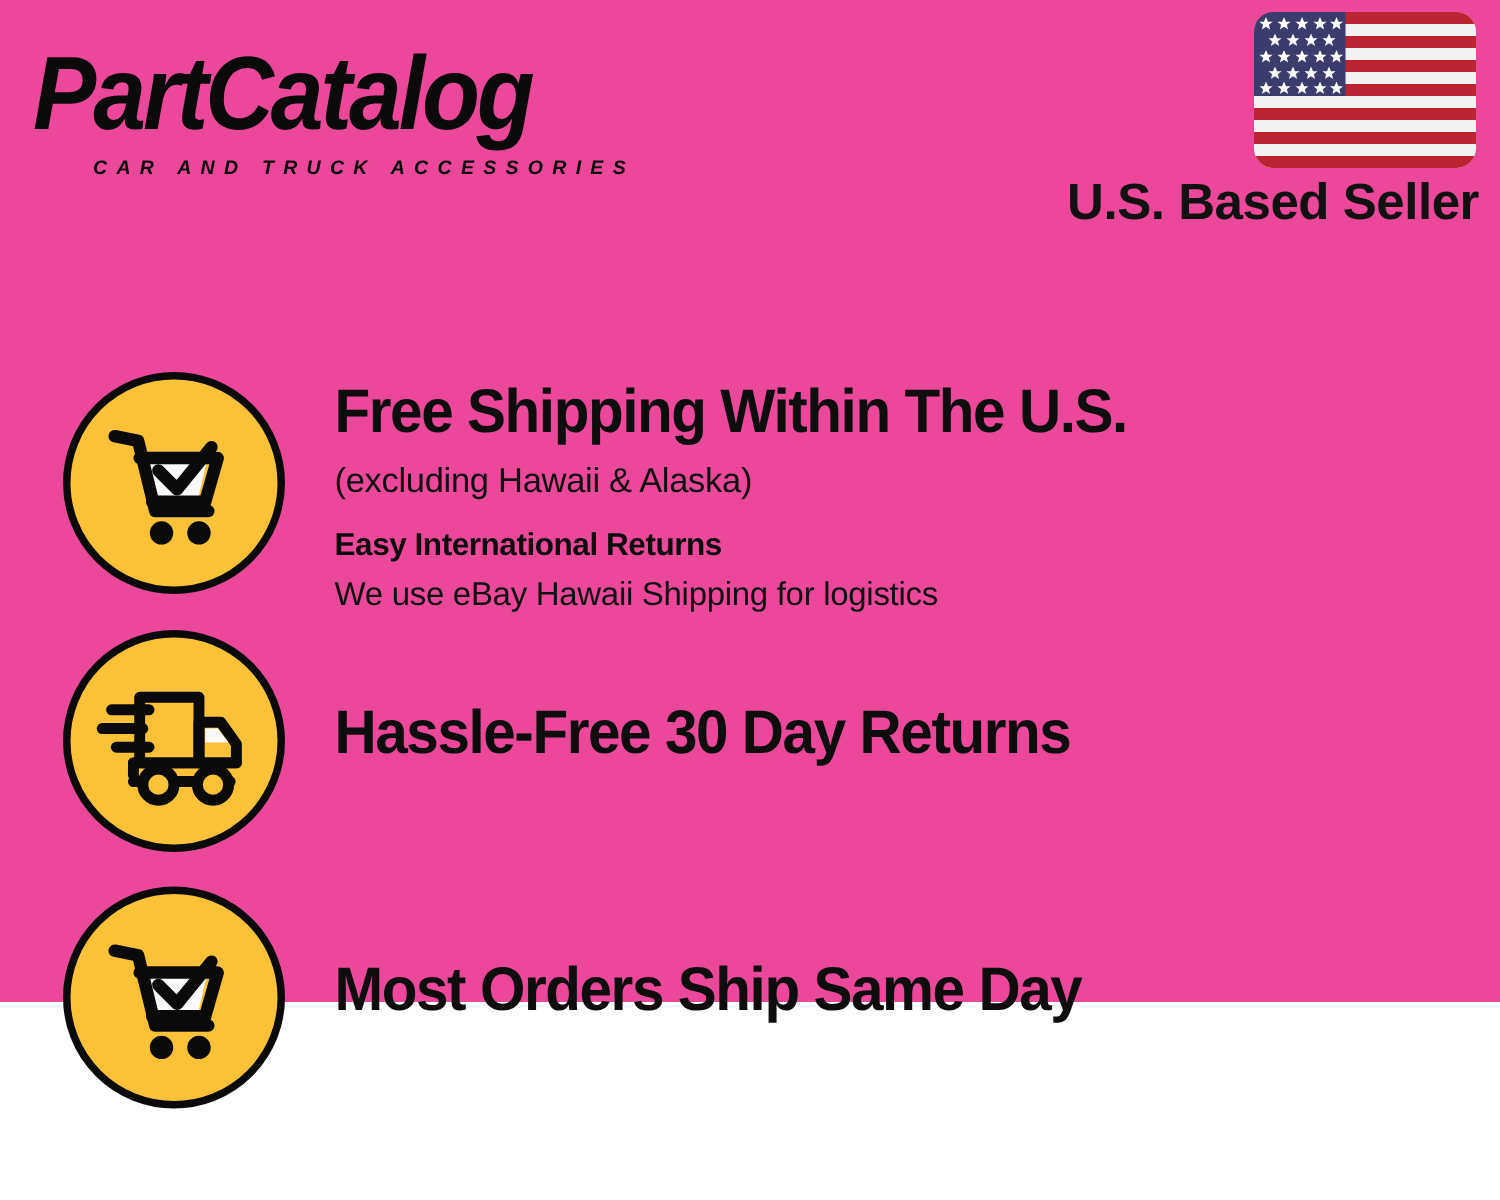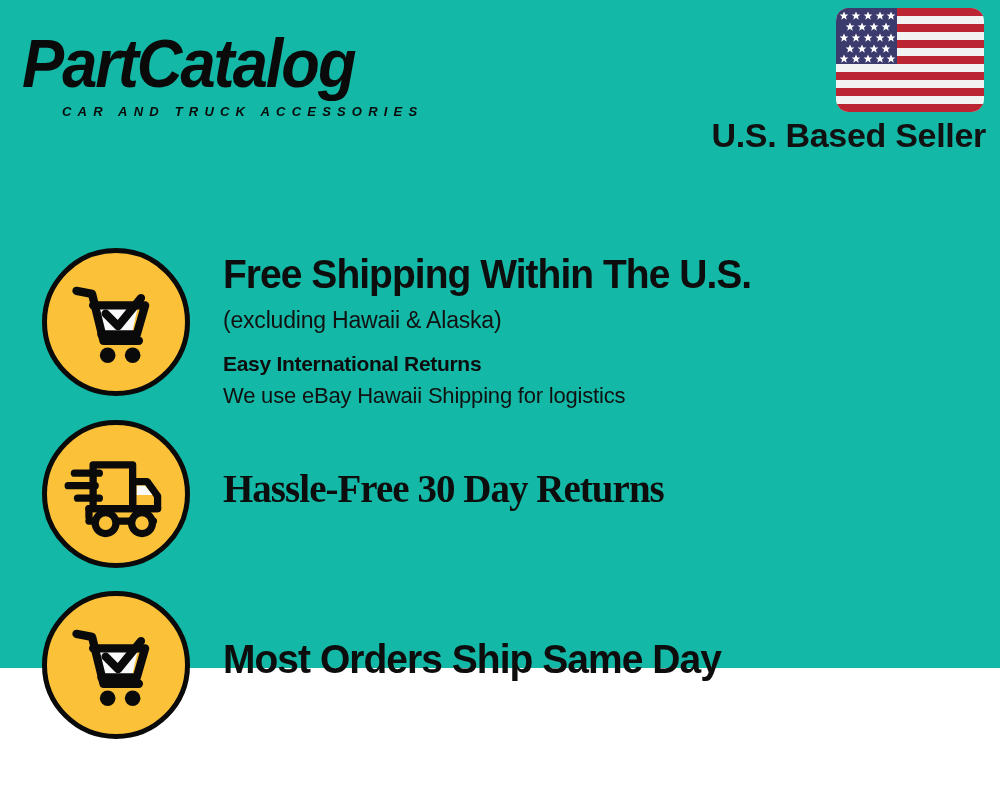--- a/index.html
+++ b/index.html
@@ -17,7 +17,7 @@
     position: relative;
     width: 1000px;
     height: 668px;
-    background: #14b8a6;
+    background: #ec4899;
   }
 
   

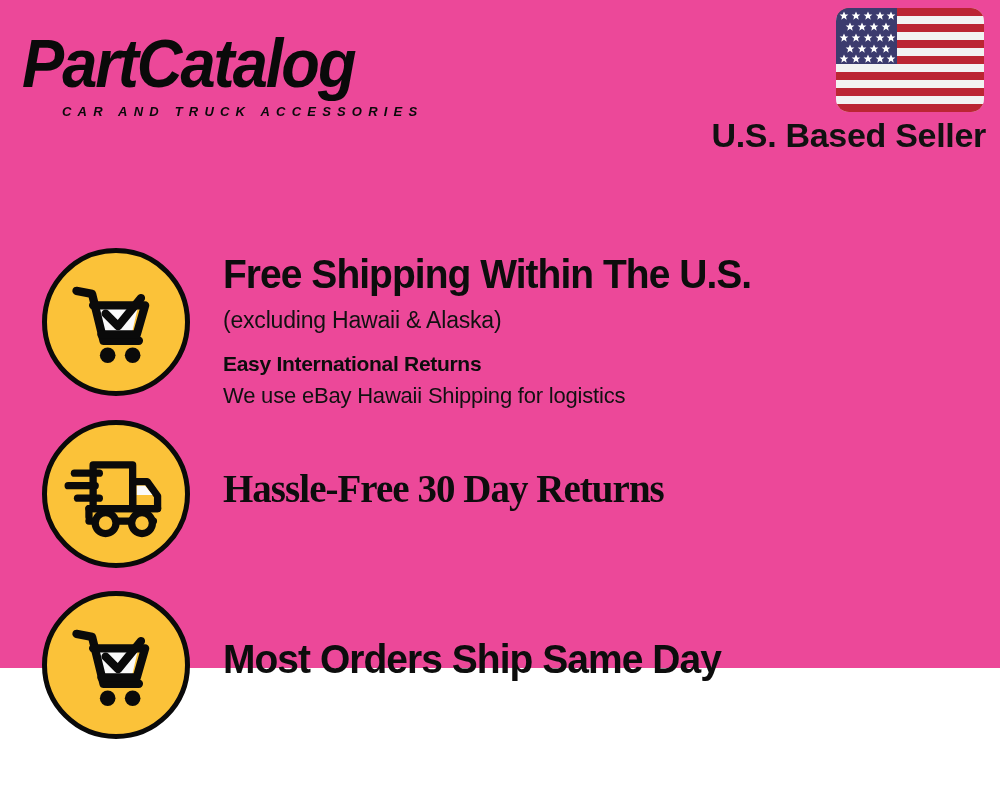--- a/index.html
+++ b/index.html
@@ -104,7 +104,7 @@
   }
 
   .feature-row[data-row="0"] { top: 18px; }
-  .feature-row[data-row="1"] { top: 190px; font-family: Liberation Serif, serif; }
+  .feature-row[data-row="1"] { top: 190px; }
   .feature-row[data-row="2"] { top: 361px; }
 
   .feature-icon-wrap {

